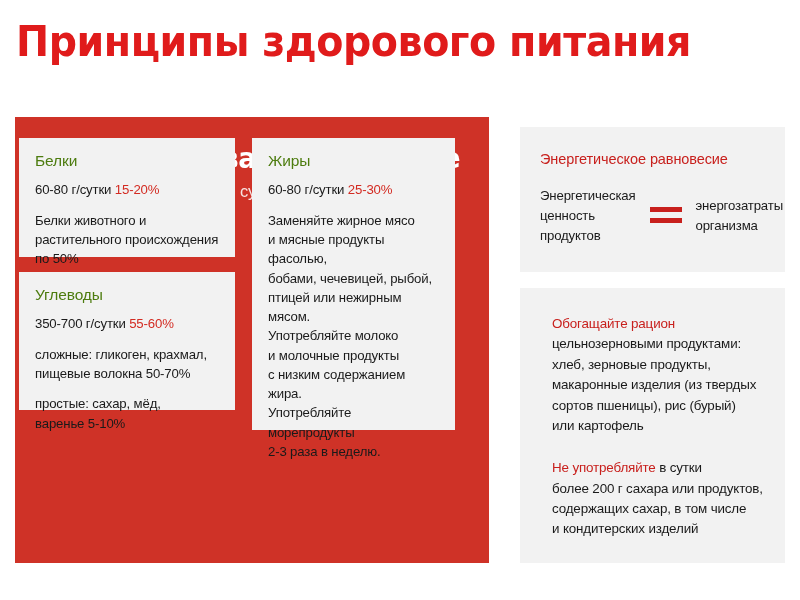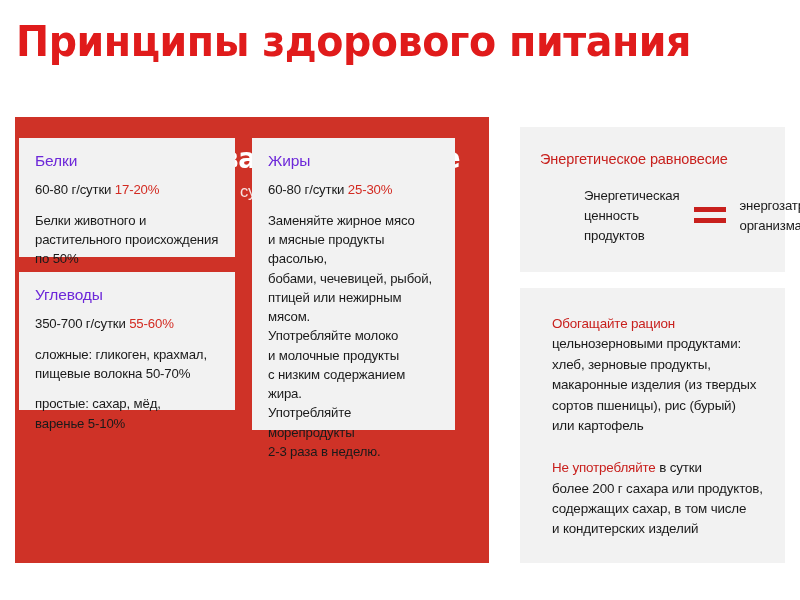--- a/index.html
+++ b/index.html
@@ -93,7 +93,7 @@
   .card-fats      { height: 292px; }
 
   .card-heading {
-    color: #6d28d9;
+    color: #4d7c0f;
     font-size: 15.5px;
     margin: 0 0 11px 0;
     letter-spacing: -0.1px;

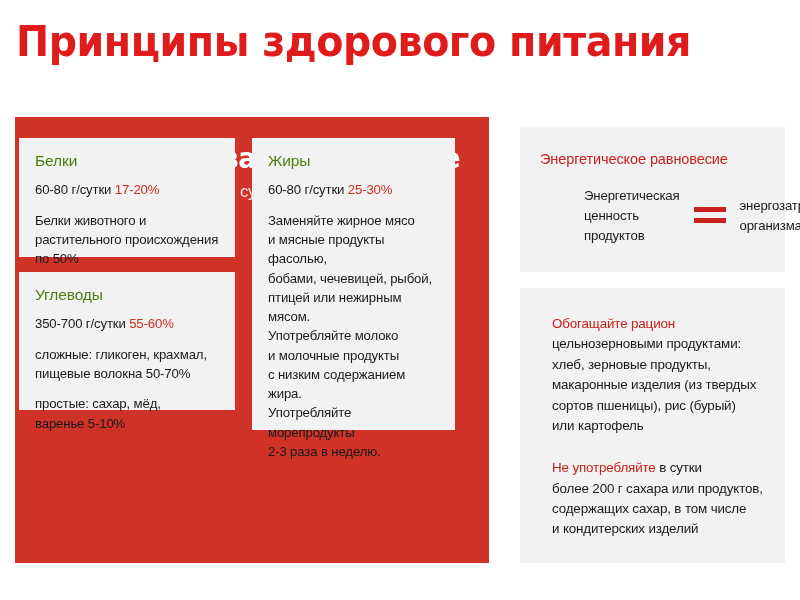--- a/index.html
+++ b/index.html
@@ -193,7 +193,7 @@
 
     <div class="card card-proteins">
       <div class="card-heading">Белки</div>
-      <div class="card-line"><span>60-80 г/сутки </span><span class="pct">17-20%</span></div>
+      <div class="card-line"><span>60-80 г/сутки </span><span class="pct">15-20%</span></div>
       <div class="card-para">Белки животного и растительного происхождения по 50%</div>
     </div>
 

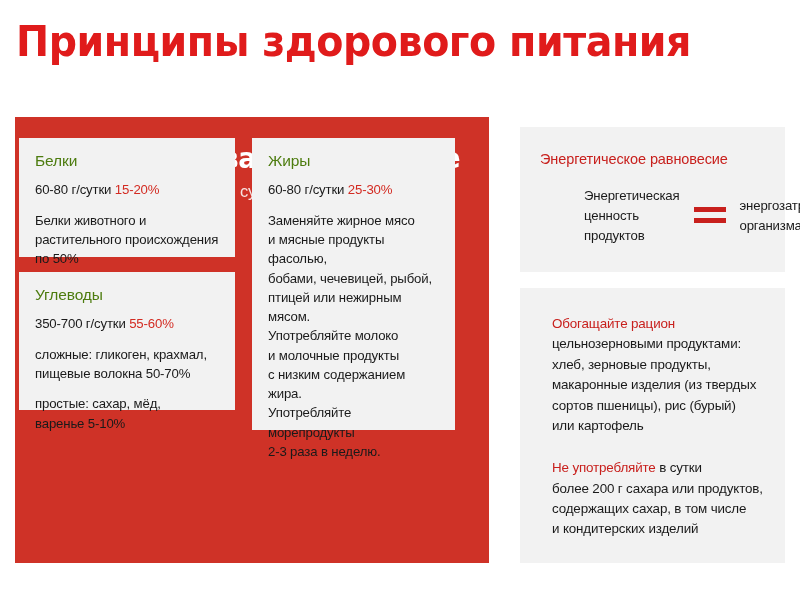--- a/index.html
+++ b/index.html
@@ -140,7 +140,6 @@
     display: flex;
     align-items: center;
     gap: 14px;
-    margin-left: 44px;
   }
   .eq-left, .eq-right {
     font-size: 13.2px;

